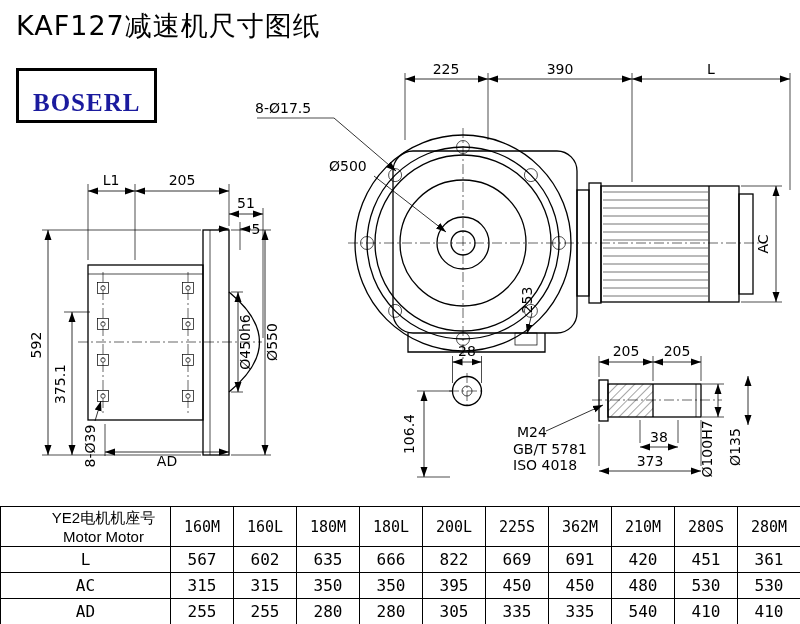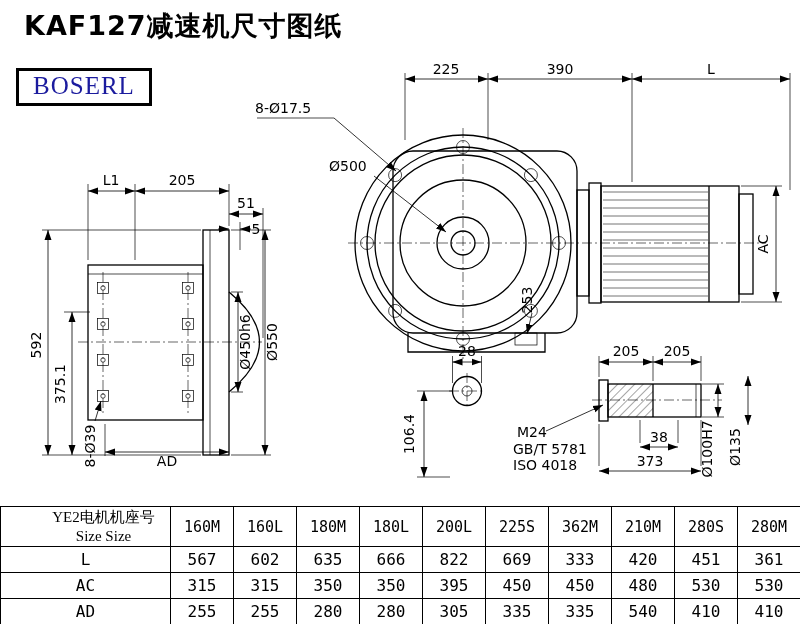--- a/index.html
+++ b/index.html
@@ -6,7 +6,7 @@
   html,body { width:800px; height:624px; background:#fff; overflow:hidden;
               font-family:"DejaVu Sans", sans-serif; color:#000; }
   .stage { position:absolute; left:0; top:0; width:800px; height:624px; background:#fff; }
-  .title { position:absolute; left:24px; top:8px; font-size:27px; font-weight:bold;
+  .title { position:absolute; left:16px; top:8px; font-size:27px; font-weight:normal;
            letter-spacing:1px; white-space:nowrap; }
   .logo { position:absolute; left:16px; top:68px; border:3px solid #000; padding:1px 14px 3px 14px;
           font-family:"Liberation Serif", serif; font-weight:normal; font-size:25px;

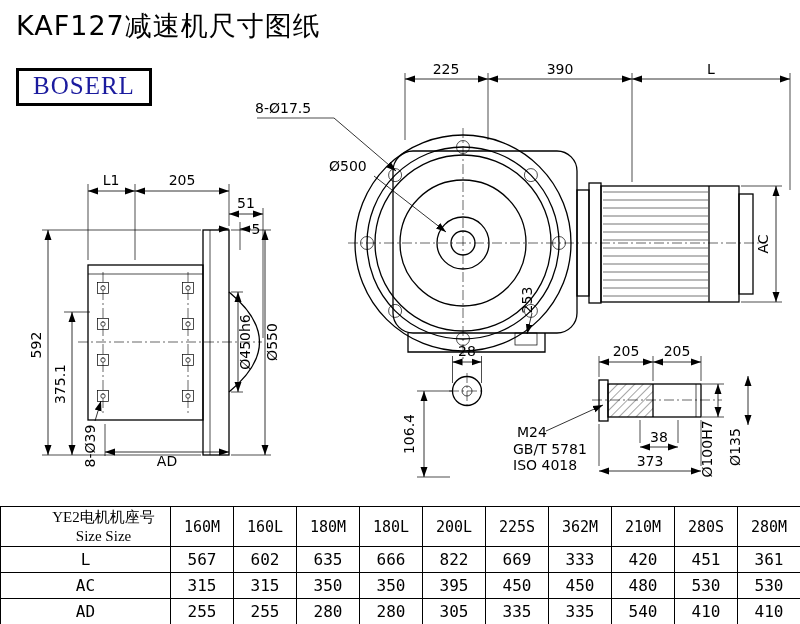--- a/index.html
+++ b/index.html
@@ -8,8 +8,8 @@
   .stage { position:absolute; left:0; top:0; width:800px; height:624px; background:#fff; }
   .title { position:absolute; left:16px; top:8px; font-size:27px; font-weight:normal;
            letter-spacing:1px; white-space:nowrap; }
-  .logo { position:absolute; left:16px; top:68px; border:3px solid #000; padding:1px 14px 3px 14px;
-          font-family:"Liberation Serif", serif; font-weight:normal; font-size:25px;
+  .logo { position:absolute; left:16px; top:68px; border:3px solid #000; padding:18px 14px 3px 14px;
+          font-family:"Liberation Serif", serif; font-weight:bold; font-size:25px;
           color:#1b1b9e; letter-spacing:1px; background:#fff; }
   svg.drawing { position:absolute; left:0; top:0; }
   .o   { stroke:#000; stroke-width:1.3; fill:none; }

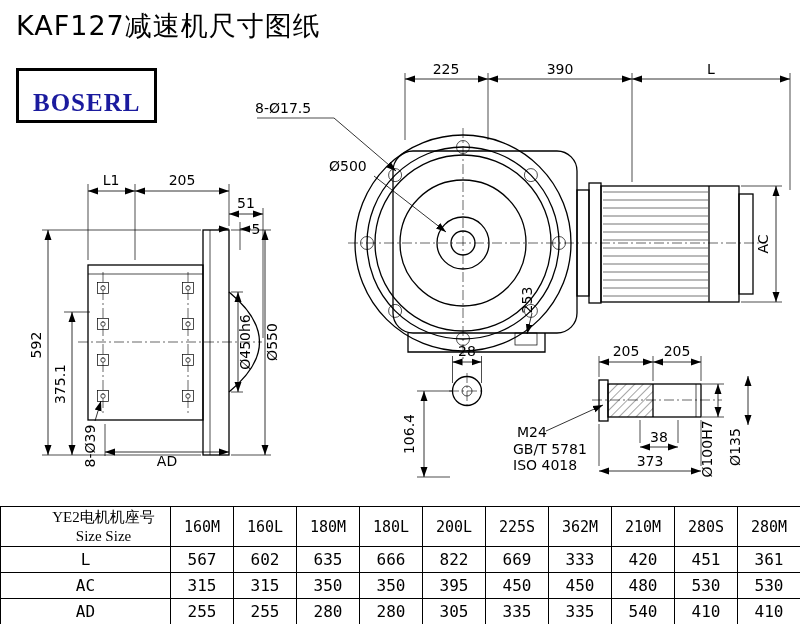--- a/index.html
+++ b/index.html
@@ -25,7 +25,7 @@
                   font-size:16px; padding:0; }
   table.dims tr.hdr td { height:40px; font-size:15px; }
   table.dims tr.row td { height:26px; }
-  .hcell div { line-height:19px; font-family:Liberation Serif, serif;margin-left:36px; }
+  .hcell div { line-height:19px; font-family:Liberation Sans, sans-serif;margin-left:36px; }
 </style>
 </head>
 <body>

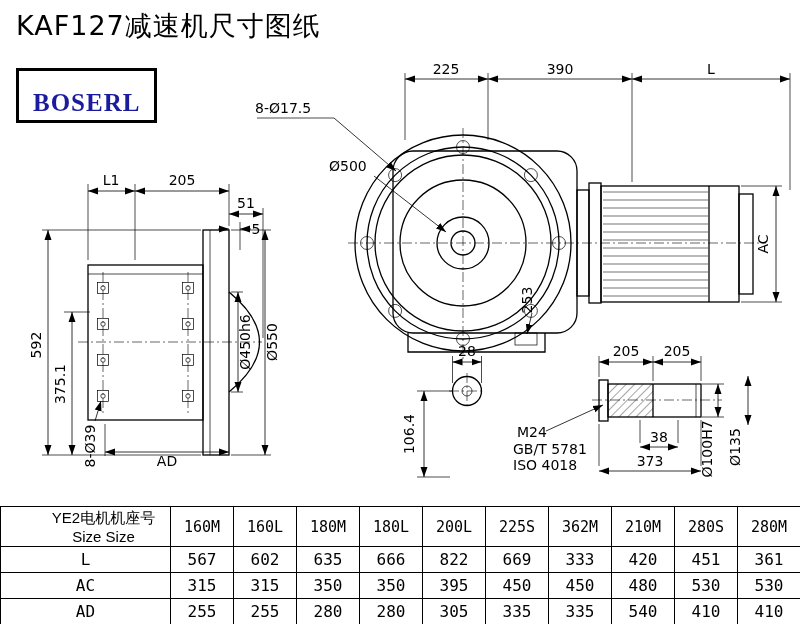--- a/index.html
+++ b/index.html
@@ -270,7 +270,7 @@
       <tr class="hdr">
         <td class="hcell">
           <div>YE2电机机座号</div>
-          <div>Size Size</div>
+          <div>Motor Motor</div>
         </td>
         <td>160M</td>
         <td>160L</td>

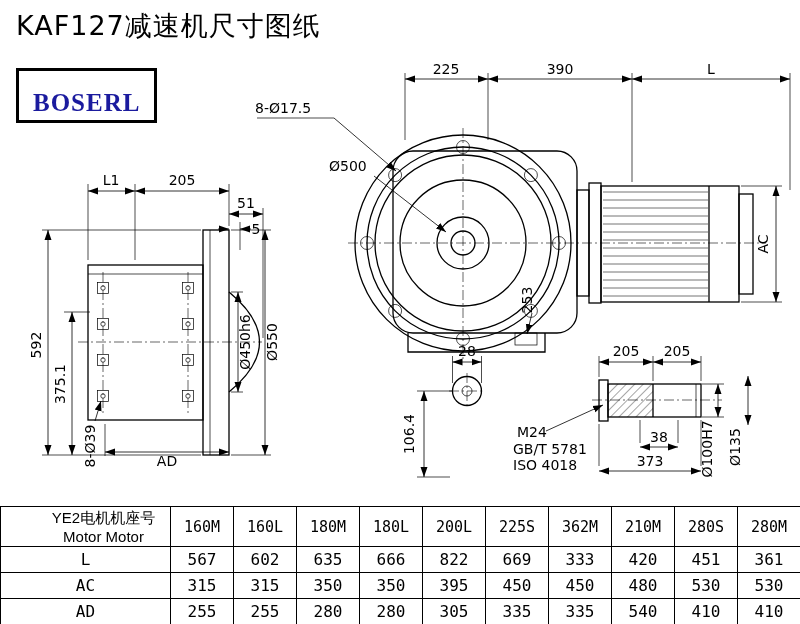--- a/index.html
+++ b/index.html
@@ -291,7 +291,7 @@
         <td>666</td>
         <td>822</td>
         <td>669</td>
-        <td>333</td>
+        <td>691</td>
         <td>420</td>
         <td>451</td>
         <td>361</td>

